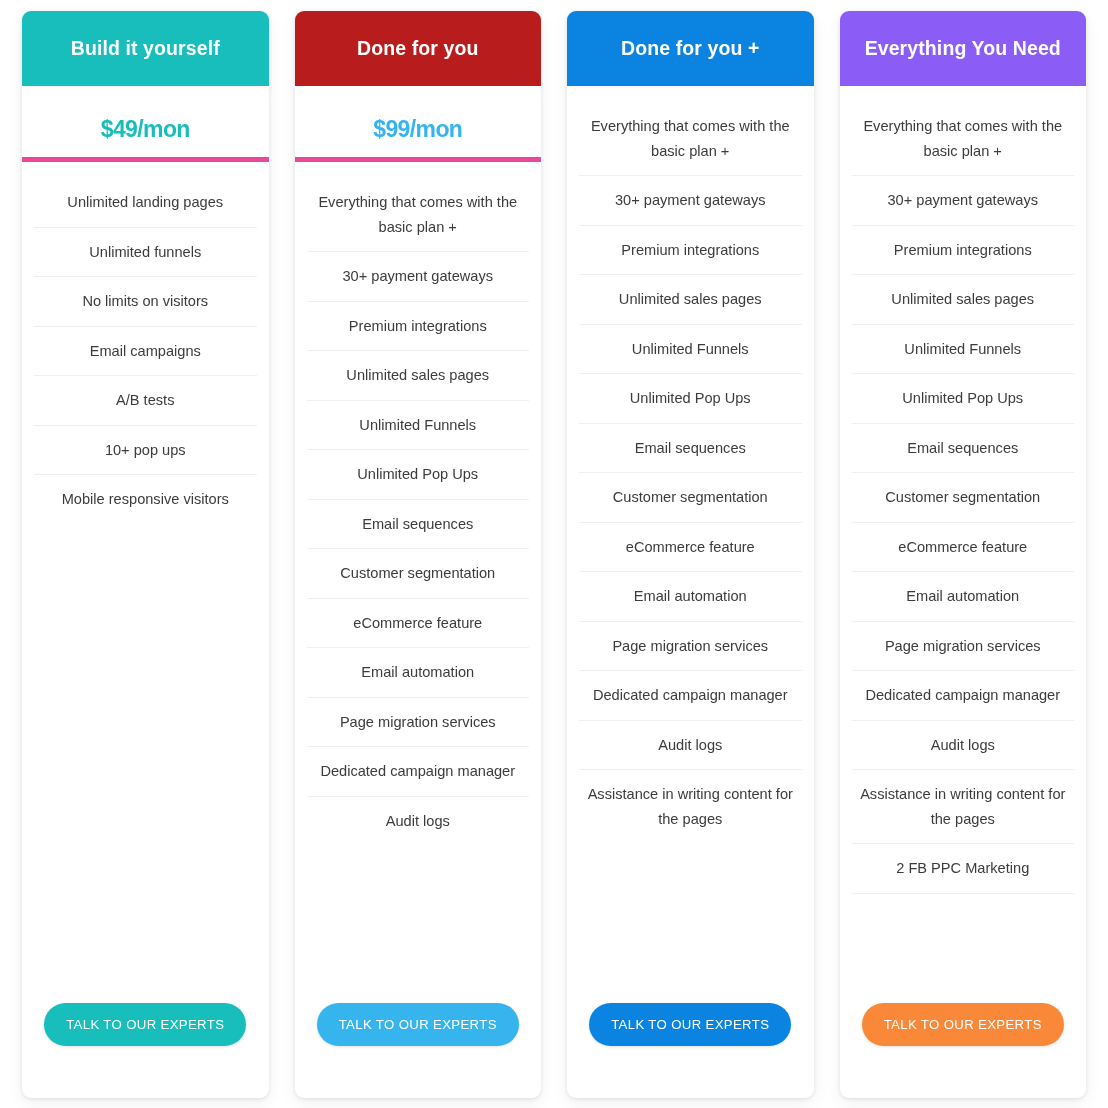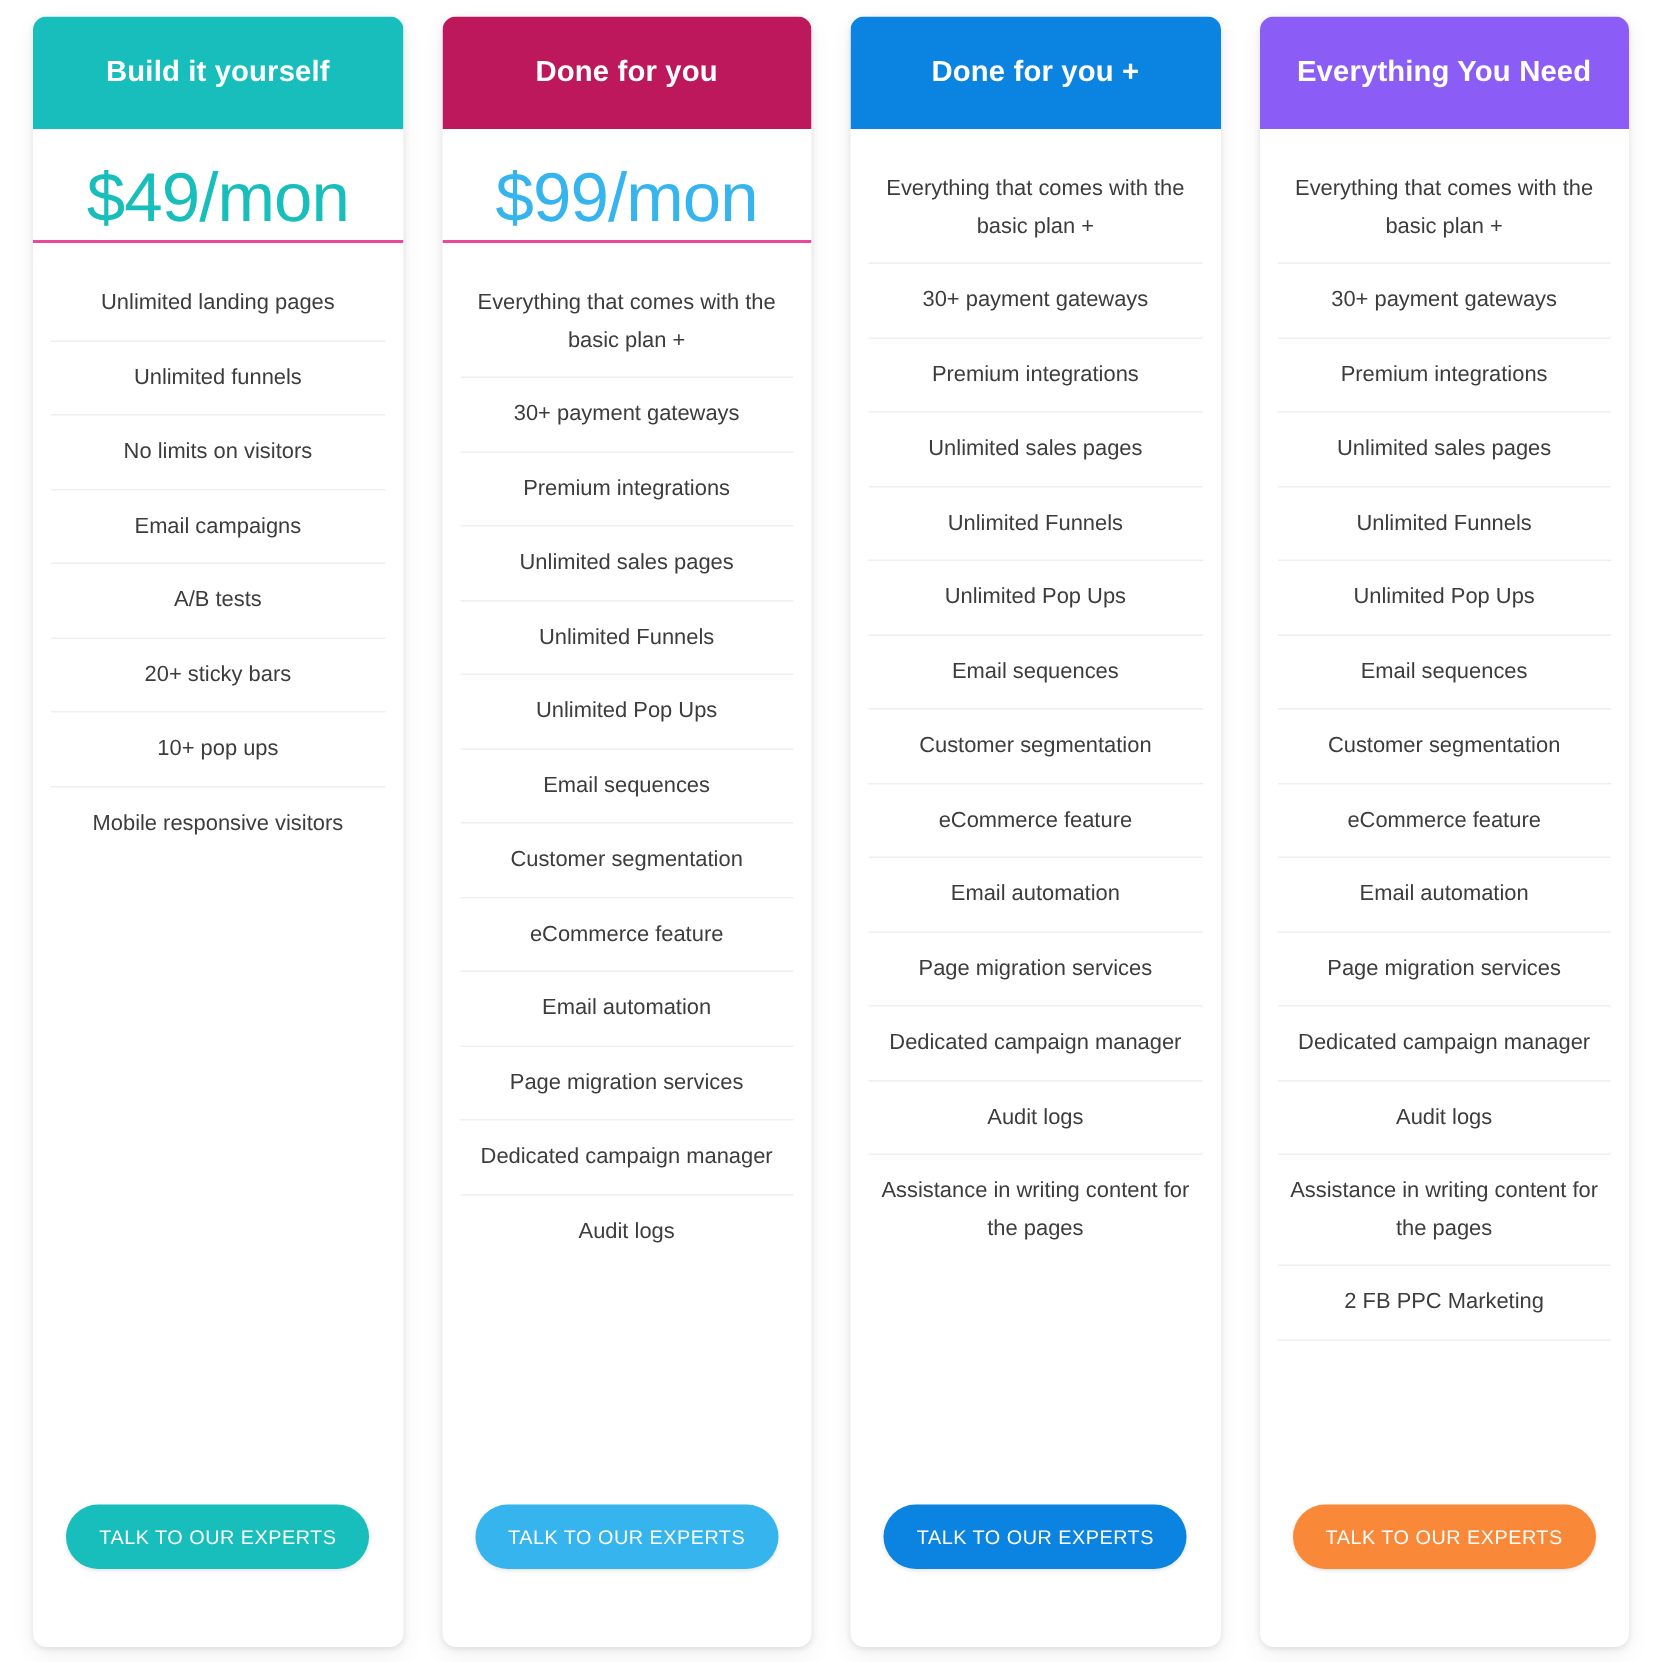--- a/index.html
+++ b/index.html
@@ -140,7 +140,7 @@
       </div>
     </div>
     <div class="plan-card">
-      <div class="plan-header" style="background: #be185d;">Done for you</div>
+      <div class="plan-header" style="background: #b91c1c;">Done for you</div>
       <div class="plan-price" style="color: rgb(54, 180, 238);">$99/mon</div>
       <div class="feature-list">
         <div class="feature-row">Everything that comes with the basic plan +</div>

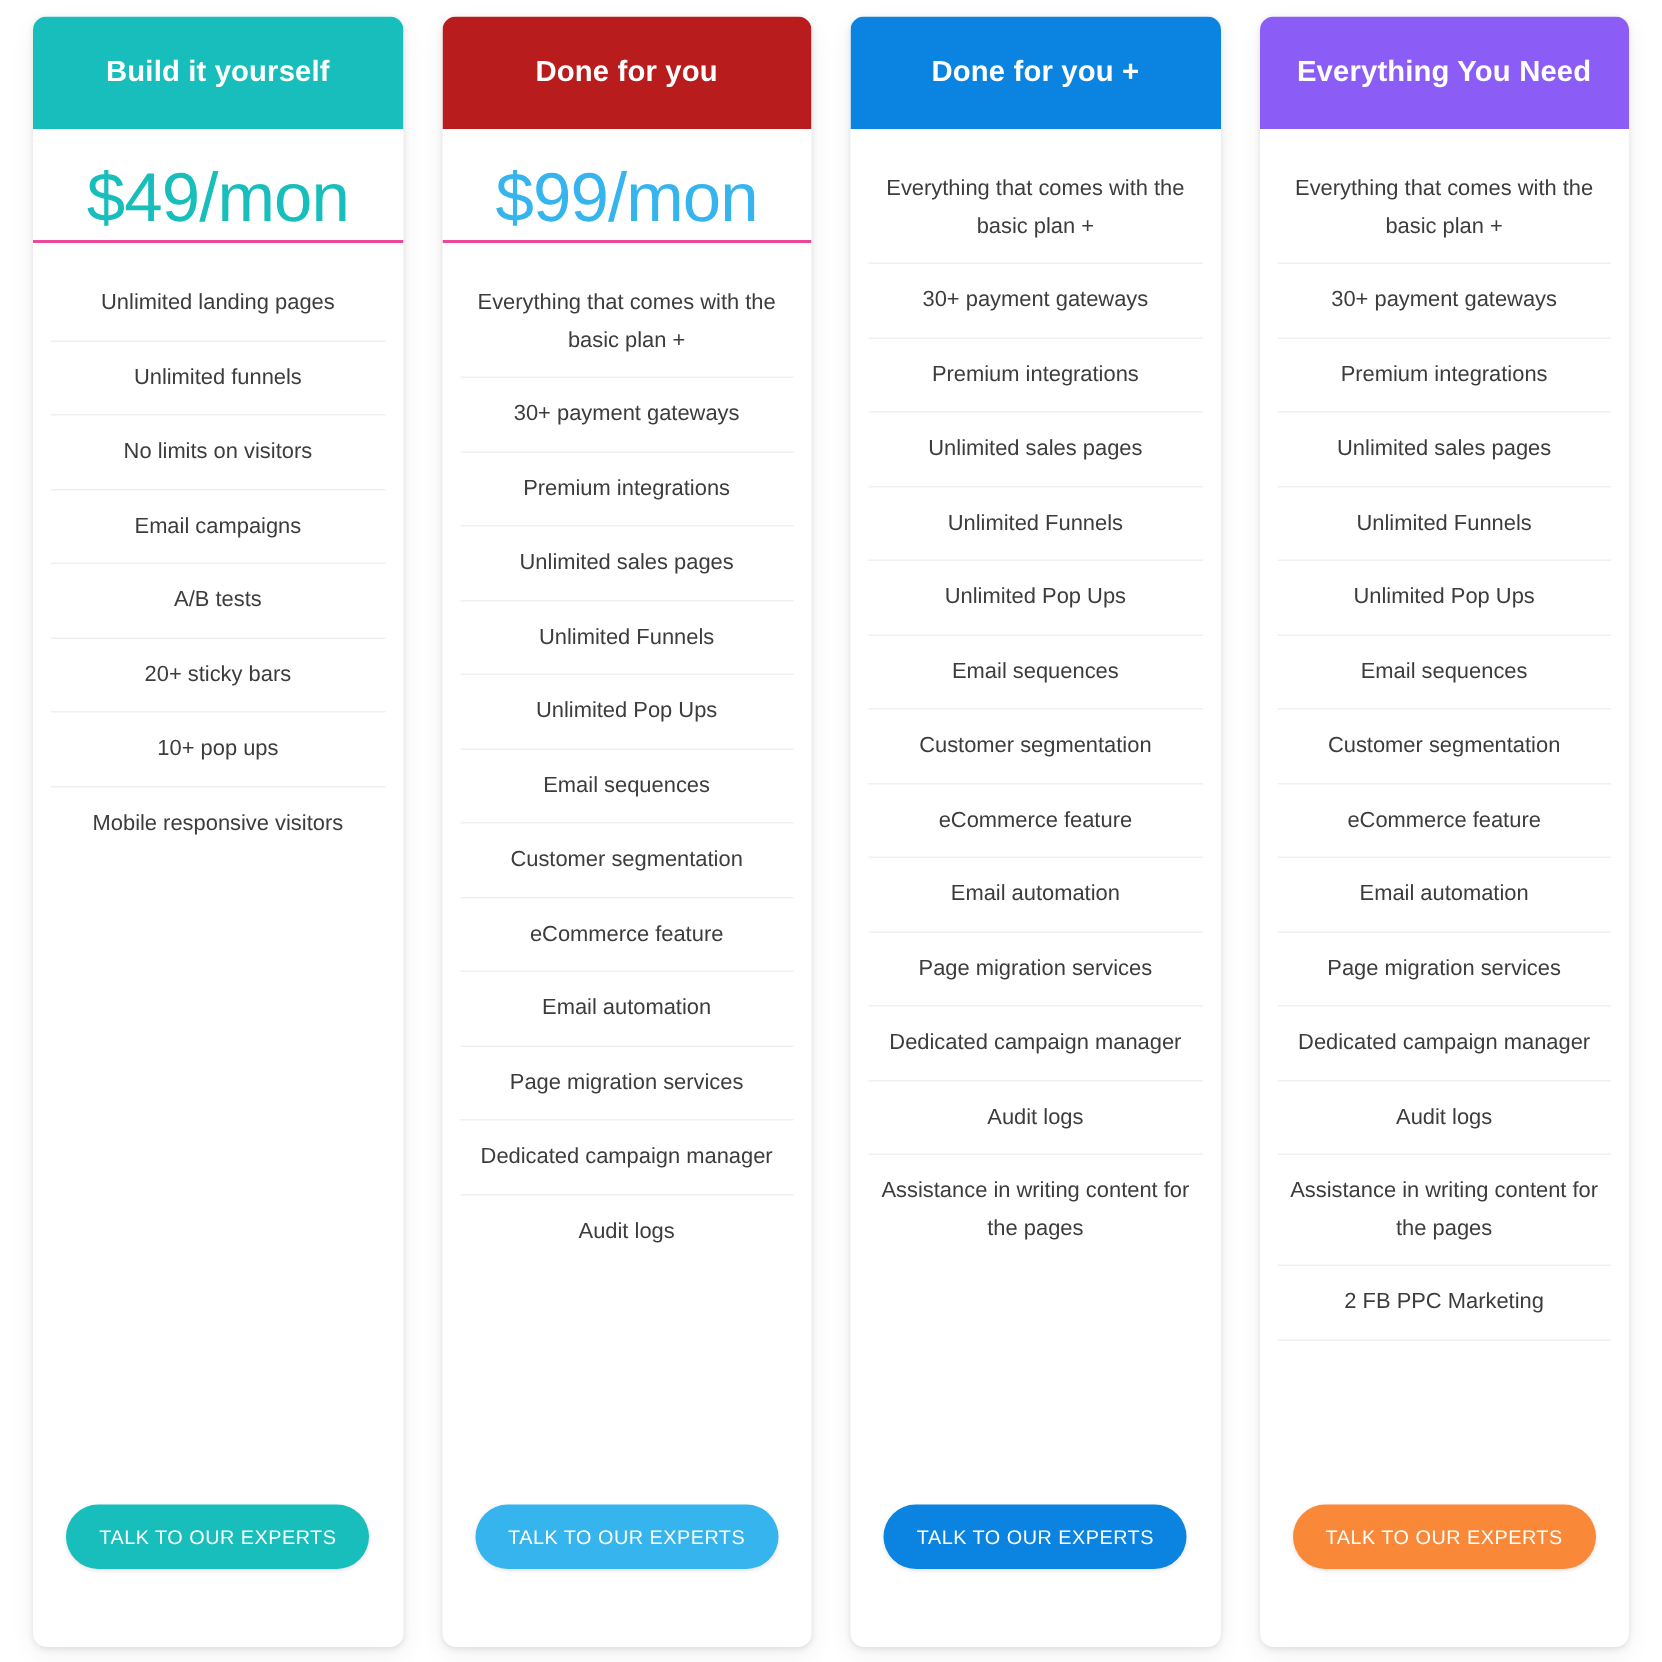--- a/index.html
+++ b/index.html
@@ -56,10 +56,10 @@
     display: flex;
     align-items: center;
     justify-content: center;
-    font-size: 46px;
-    font-weight: normal;
+    font-size: 23px;
+    font-weight: bold;
     letter-spacing: -0.6px;
-    border-bottom: 2px solid #ec4899;
+    border-bottom: 5px solid #ec4899;
     box-sizing: border-box;
   }
 

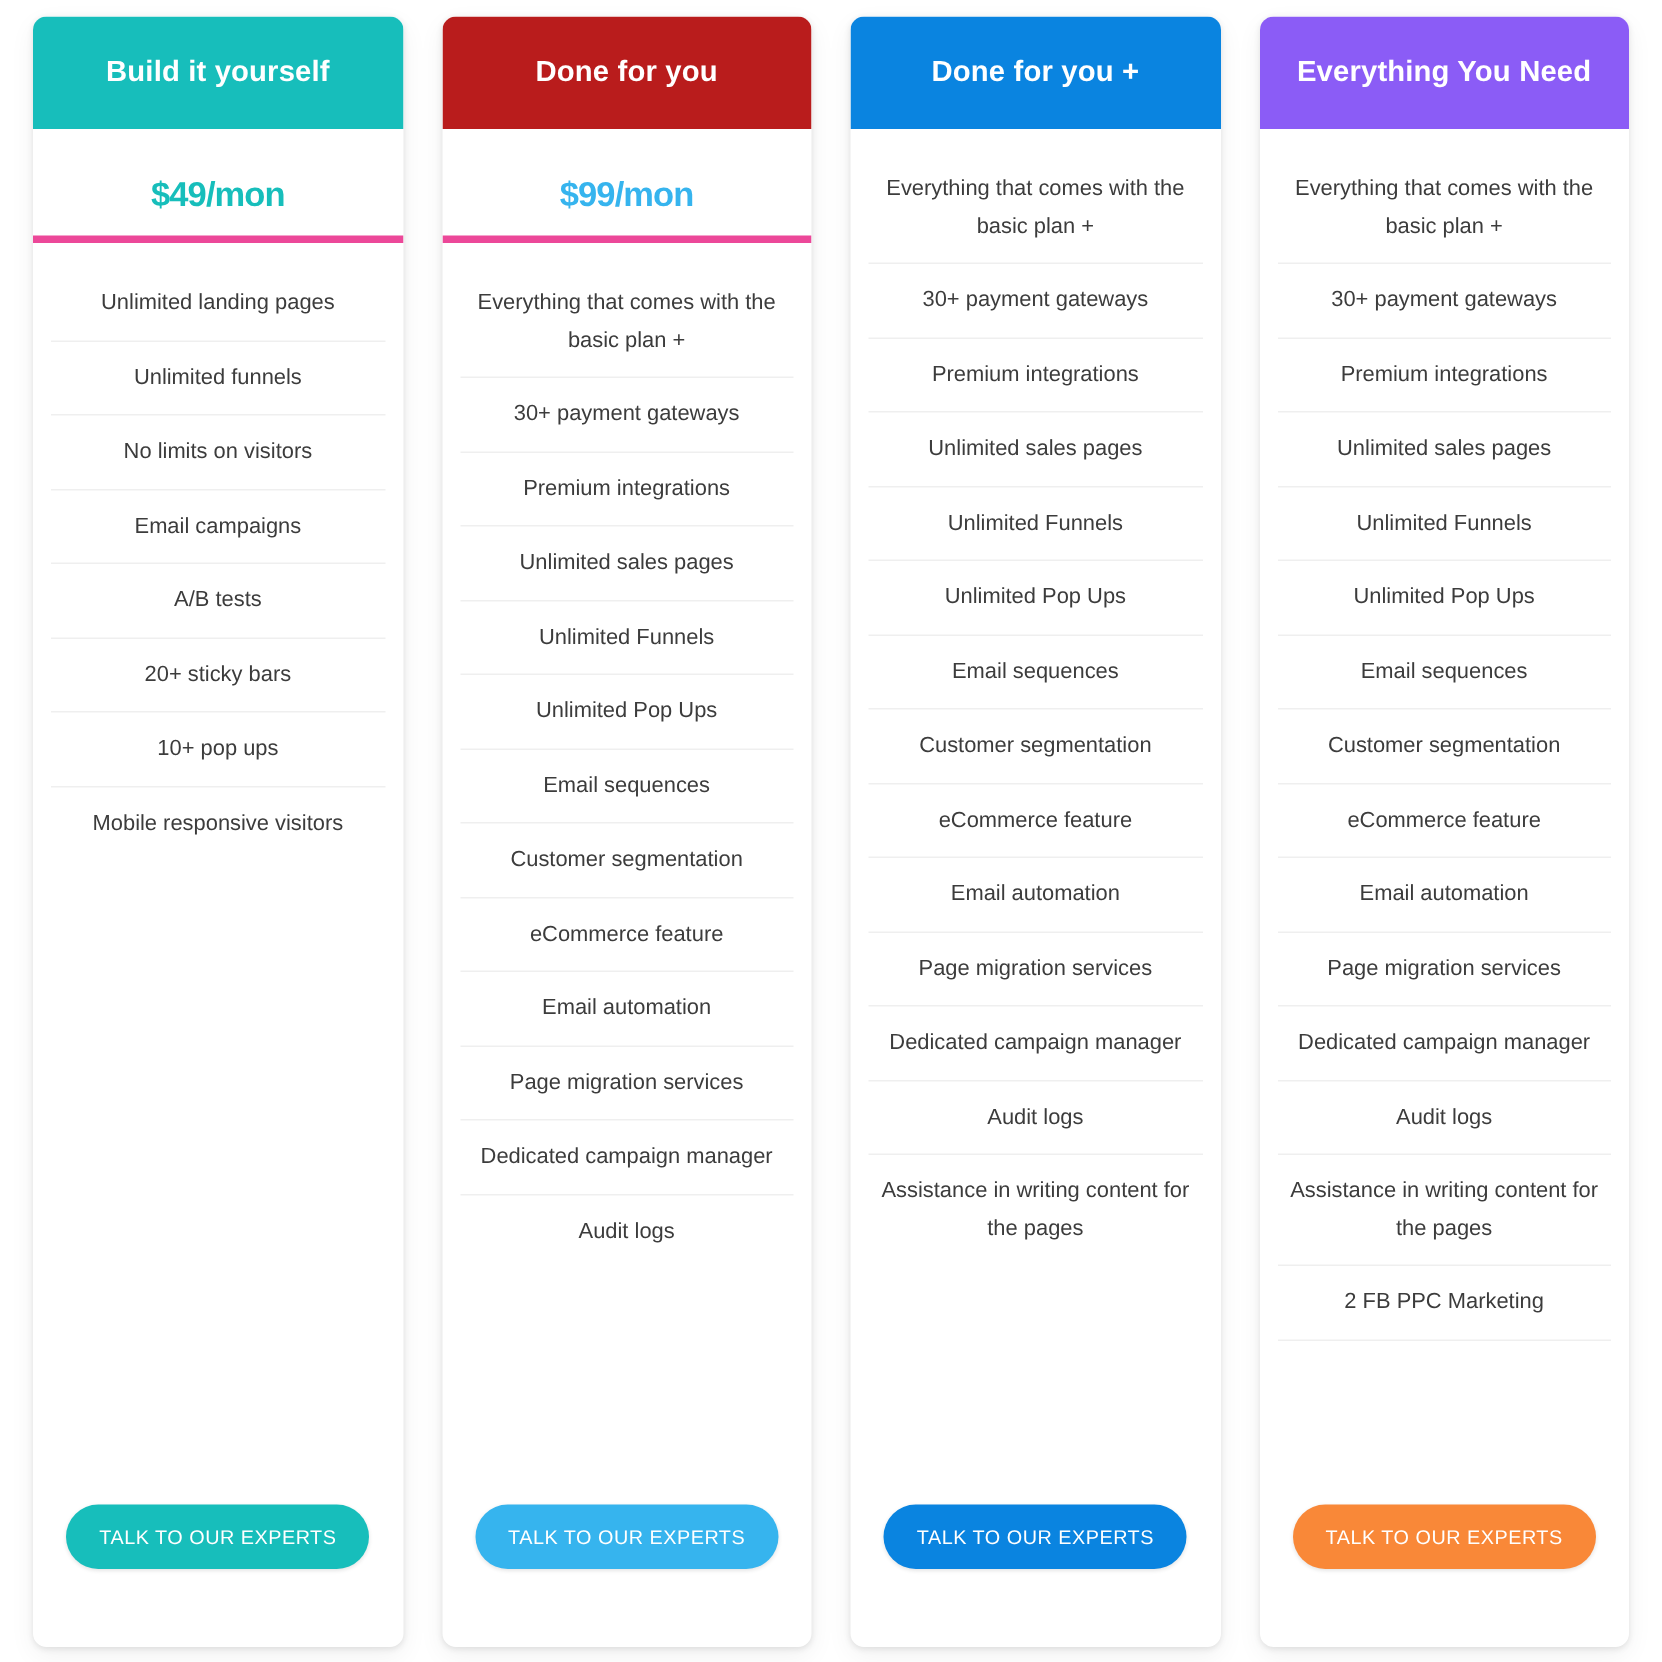--- a/index.html
+++ b/index.html
@@ -130,7 +130,6 @@
         <div class="feature-row">No limits on visitors</div>
         <div class="feature-row">Email campaigns</div>
         <div class="feature-row">A/B tests</div>
-        <div class="feature-row">20+ sticky bars</div>
         <div class="feature-row">10+ pop ups</div>
         <div class="feature-row last-row">Mobile responsive visitors</div>
       </div>

